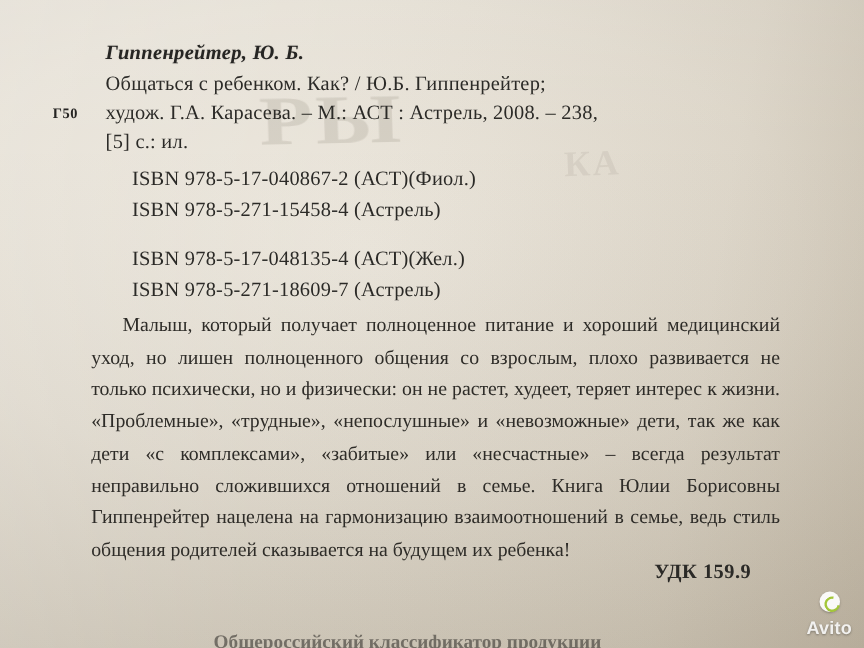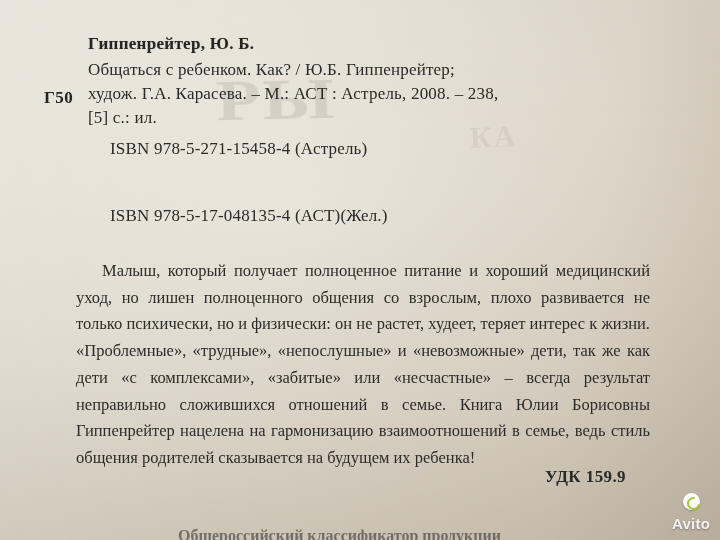--- a/index.html
+++ b/index.html
@@ -80,6 +80,7 @@
     margin-left: 44px;
     color: #262523;
     text-shadow: 0 0 1px rgba(40,38,34,0.25);
+    font-style: italic;
   }
   .bib-body {
     position: relative;

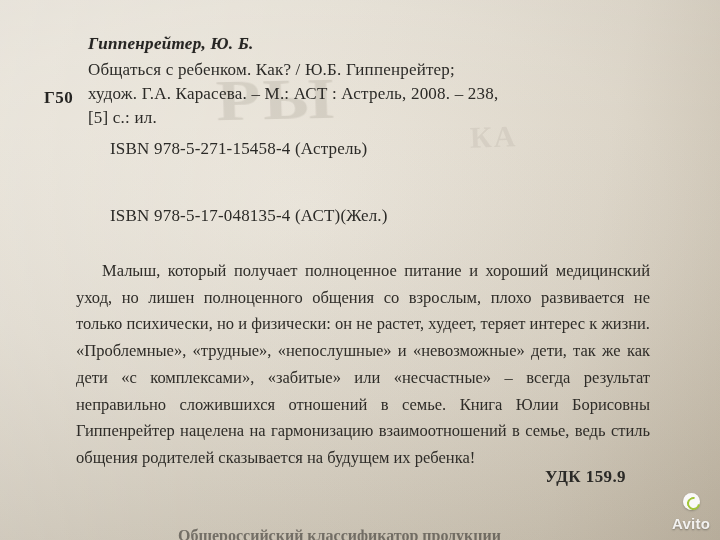--- a/index.html
+++ b/index.html
@@ -95,7 +95,7 @@
     position: absolute;
     left: 0;
     top: 28px;
-    font-size: 17px;
+    font-size: 12px;
     font-weight: 700;
     letter-spacing: 0.5px;
     color: #262523;

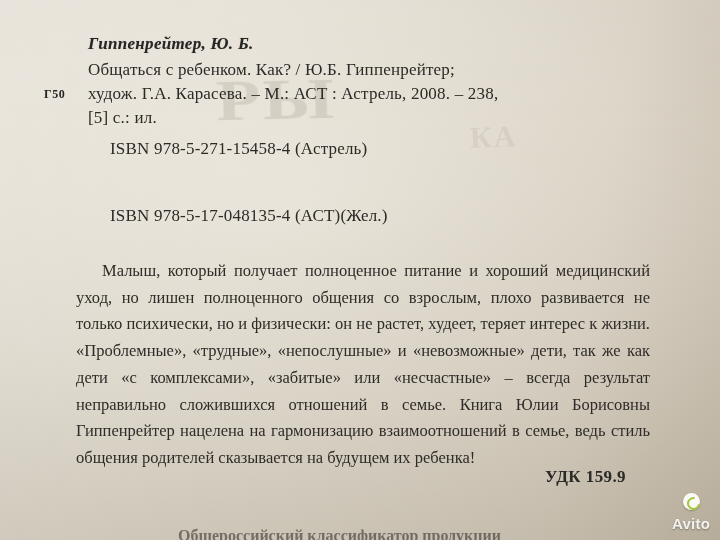--- a/index.html
+++ b/index.html
@@ -233,6 +233,7 @@
       </div>
 
       <div class="isbn-group isbn-group-1">
+        <div class="isbn-line">ISBN 978-5-17-040867-2 (АСТ)(Фиол.)</div>
         <div class="isbn-line">ISBN 978-5-271-15458-4 (Астрель)</div>
       </div>
 

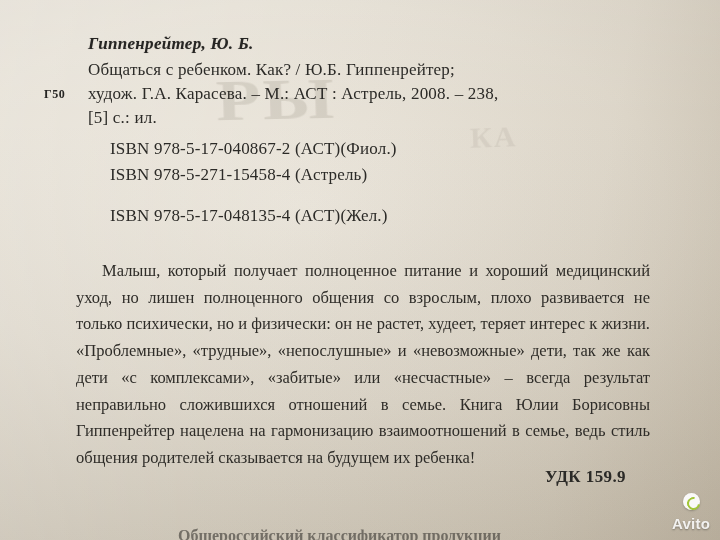--- a/index.html
+++ b/index.html
@@ -239,6 +239,7 @@
 
       <div class="isbn-group isbn-group-2">
         <div class="isbn-line">ISBN 978-5-17-048135-4 (АСТ)(Жел.)</div>
+        <div class="isbn-line">ISBN 978-5-271-18609-7 (Астрель)</div>
       </div>
 
       <div class="annotation">Малыш, который получает полноценное питание и хороший медицинский уход, но лишен полноценного общения со взрослым, плохо развивается не только психически, но и физически: он не растет, худеет, теряет интерес к жизни. «Проблемные», «трудные», «непослушные» и «невозможные» дети, так же как дети «с комплексами», «забитые» или «несчастные» – всегда результат неправильно сложившихся отношений в семье. Книга Юлии Борисовны Гиппенрейтер нацелена на гармонизацию взаимоотношений в семье, ведь стиль общения родителей сказывается на будущем их ребенка!</div>

